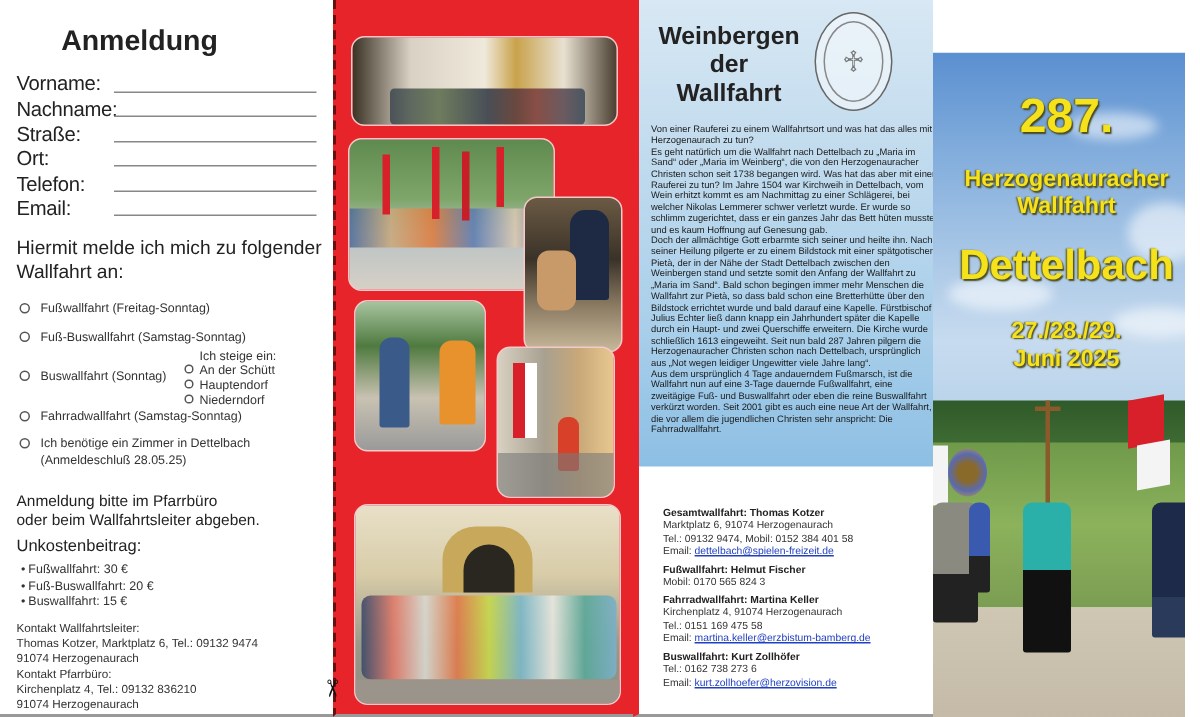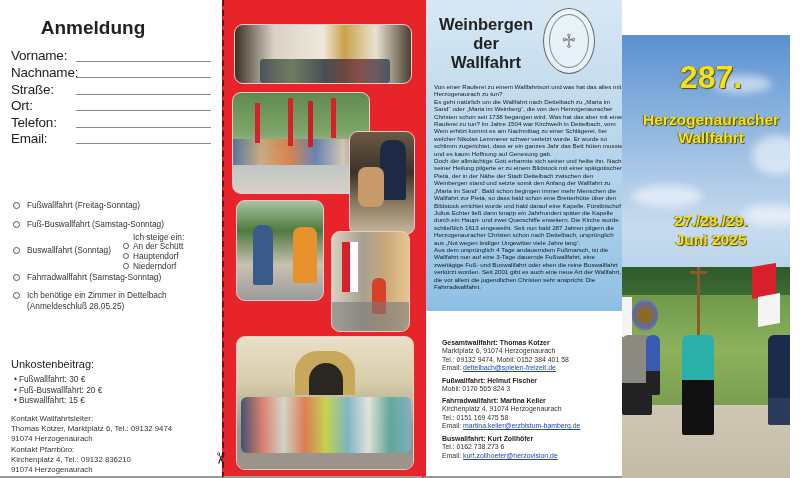--- a/index.html
+++ b/index.html
@@ -69,6 +69,7 @@
   <div class="form-row" style="top:131px">Email:</div>
   <div class="form-line" style="top:143px"></div>
 
+  <div class="intro">Hiermit melde ich mich zu folgender Wallfahrt an:</div>
 
   <span class="radio" style="left:13px;top:202px"></span>
   <div class="opt" style="left:27px;top:200px">Fußwallfahrt (Freitag-Sonntag)</div>

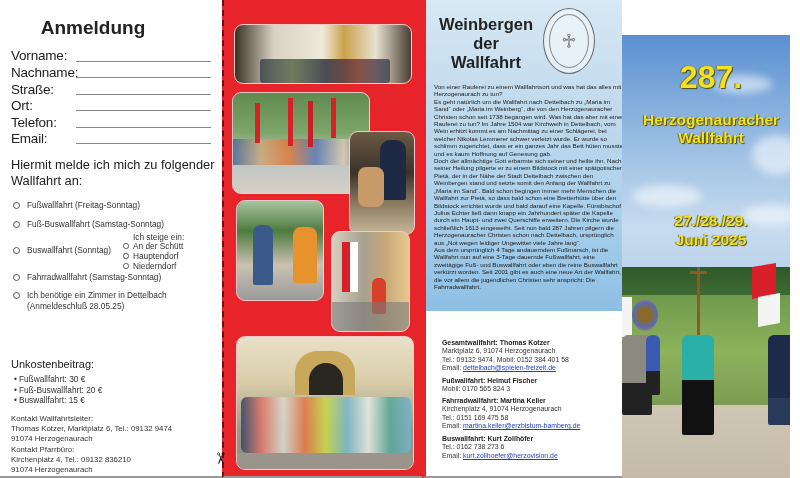--- a/index.html
+++ b/index.html
@@ -211,6 +211,7 @@
   <div class="cover-text" style="top:24px;font-size:32px;">287.</div>
   <div class="cover-text" style="top:76px;font-size:15.5px;">Herzogenauracher</div>
   <div class="cover-text" style="top:94px;font-size:15.5px;">Wallfahrt</div>
+  <div class="cover-text" style="top:126px;font-size:28px;">Dettelbach</div>
   <div class="cover-text" style="top:177px;font-size:15.5px;">27./28./29.</div>
   <div class="cover-text" style="top:196px;font-size:15.5px;">Juni 2025</div>
 

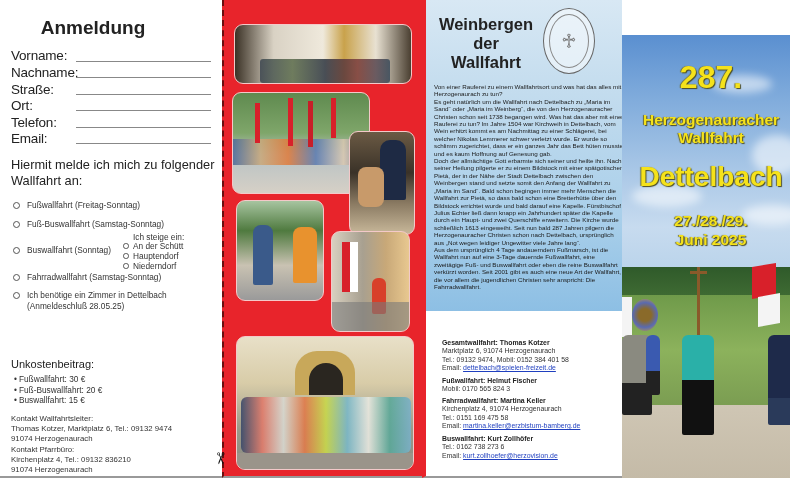--- a/index.html
+++ b/index.html
@@ -97,6 +97,10 @@
     <div>(Anmeldeschluß 28.05.25)</div>
   </div>
 
+  <div class="p1-note">
+    <div>Anmeldung bitte im Pfarrbüro</div>
+    <div>oder beim Wallfahrtsleiter abgeben.</div>
+  </div>
 
   <div class="p1-cost-title">Unkostenbeitrag:</div>
   <ul class="bullet-list">

